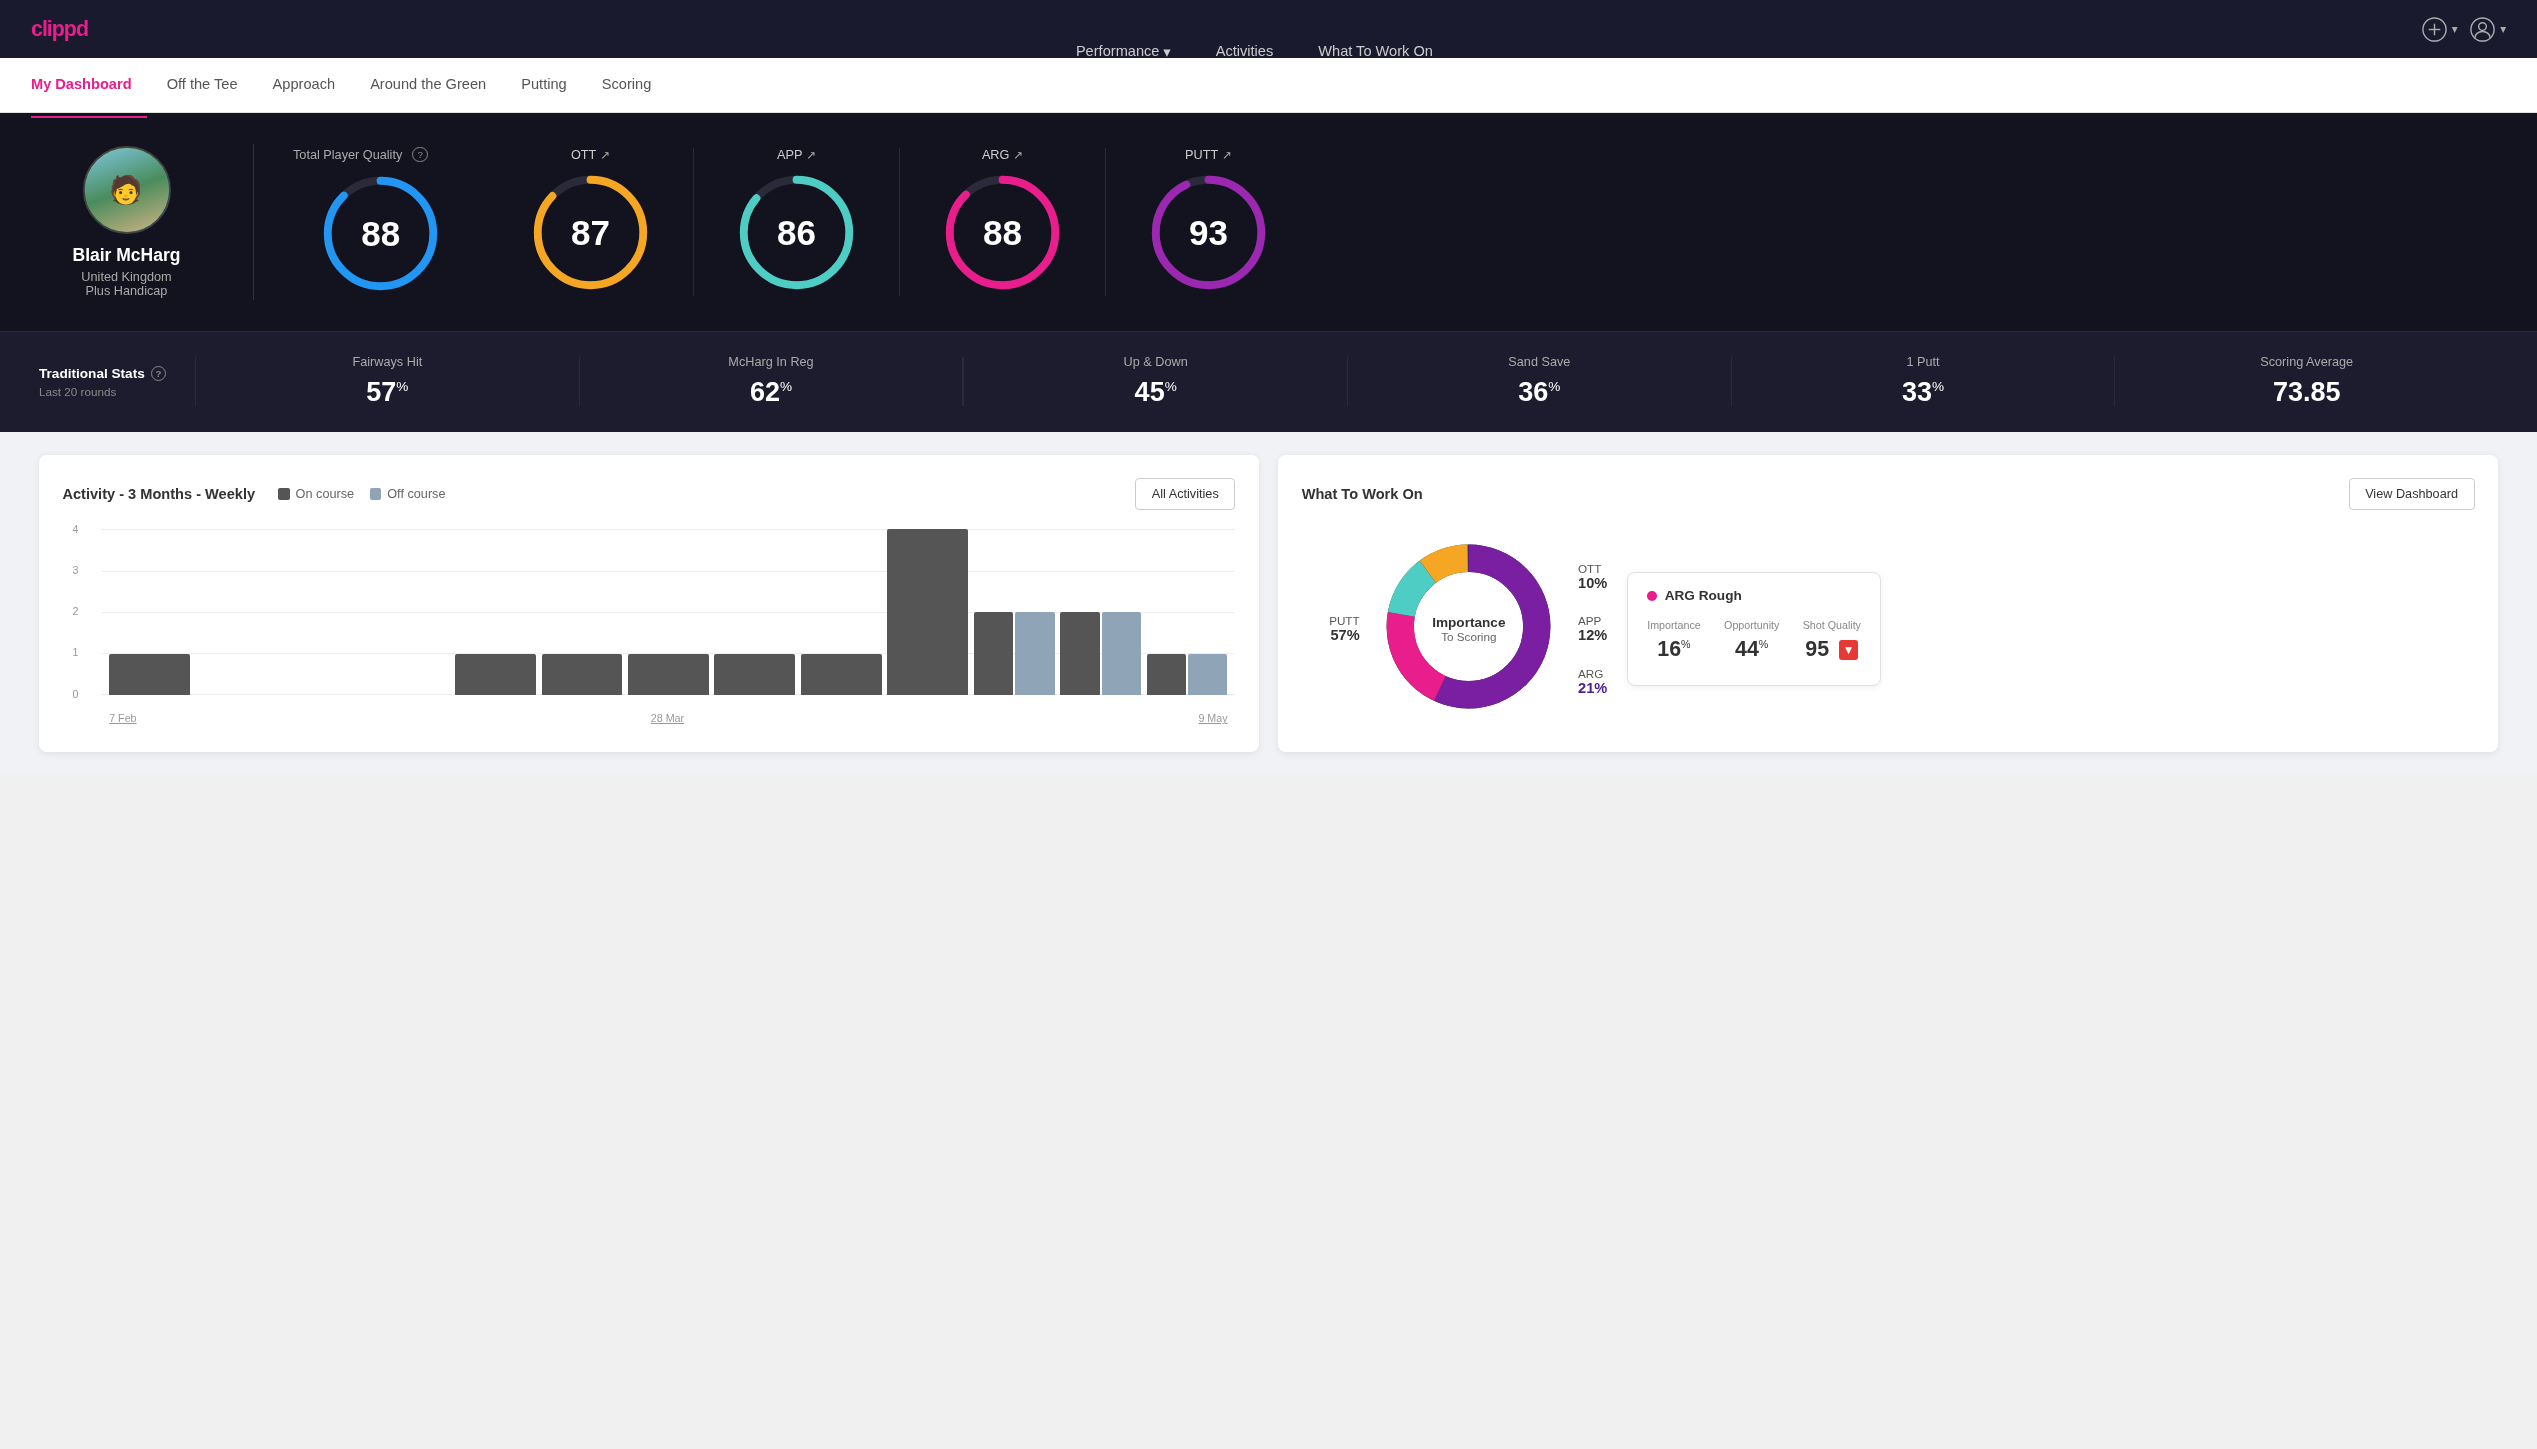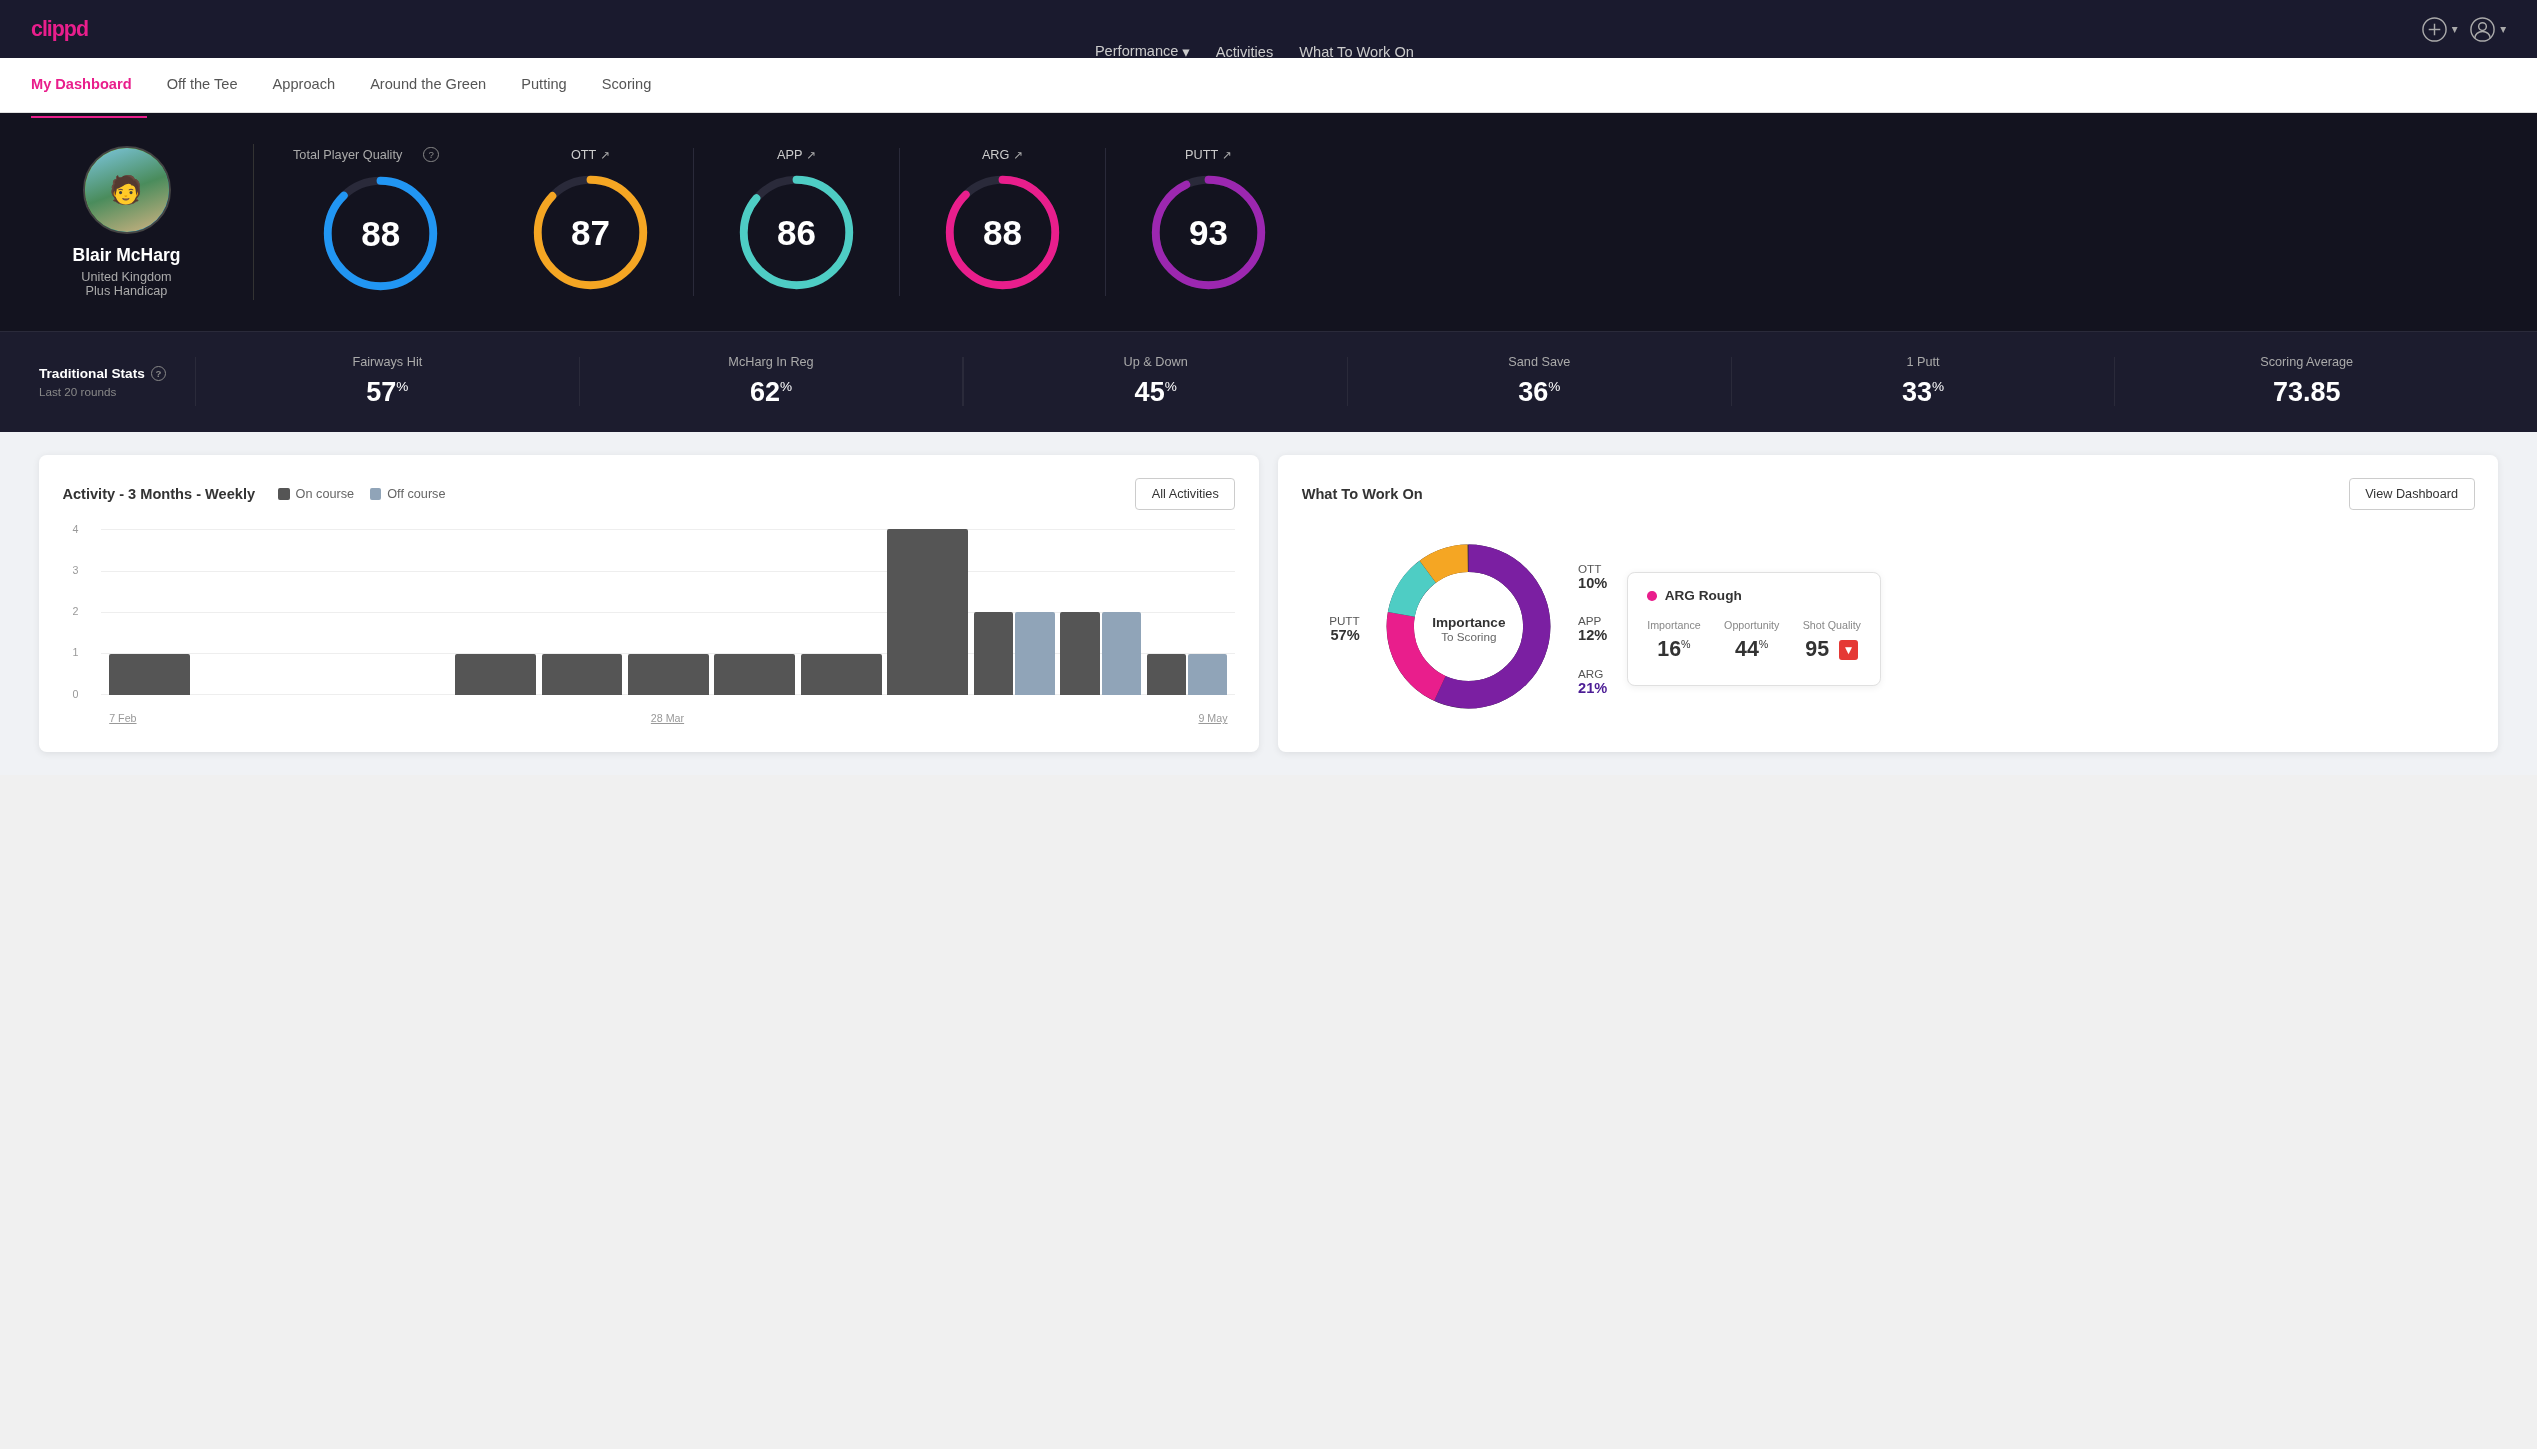--- a/index.html
+++ b/index.html
@@ -20,7 +20,7 @@
       font-weight: 900;
       letter-spacing: -1px;
     }
-    .nav-links { display: flex; gap: 26px; align-items: flex-end; margin-top: 44px; }
+    .nav-links { display: flex; gap: 45px; align-items: flex-start; margin-top: 44px; }
     .nav-link {
       color: #ccc;
       font-size: 14.6px;

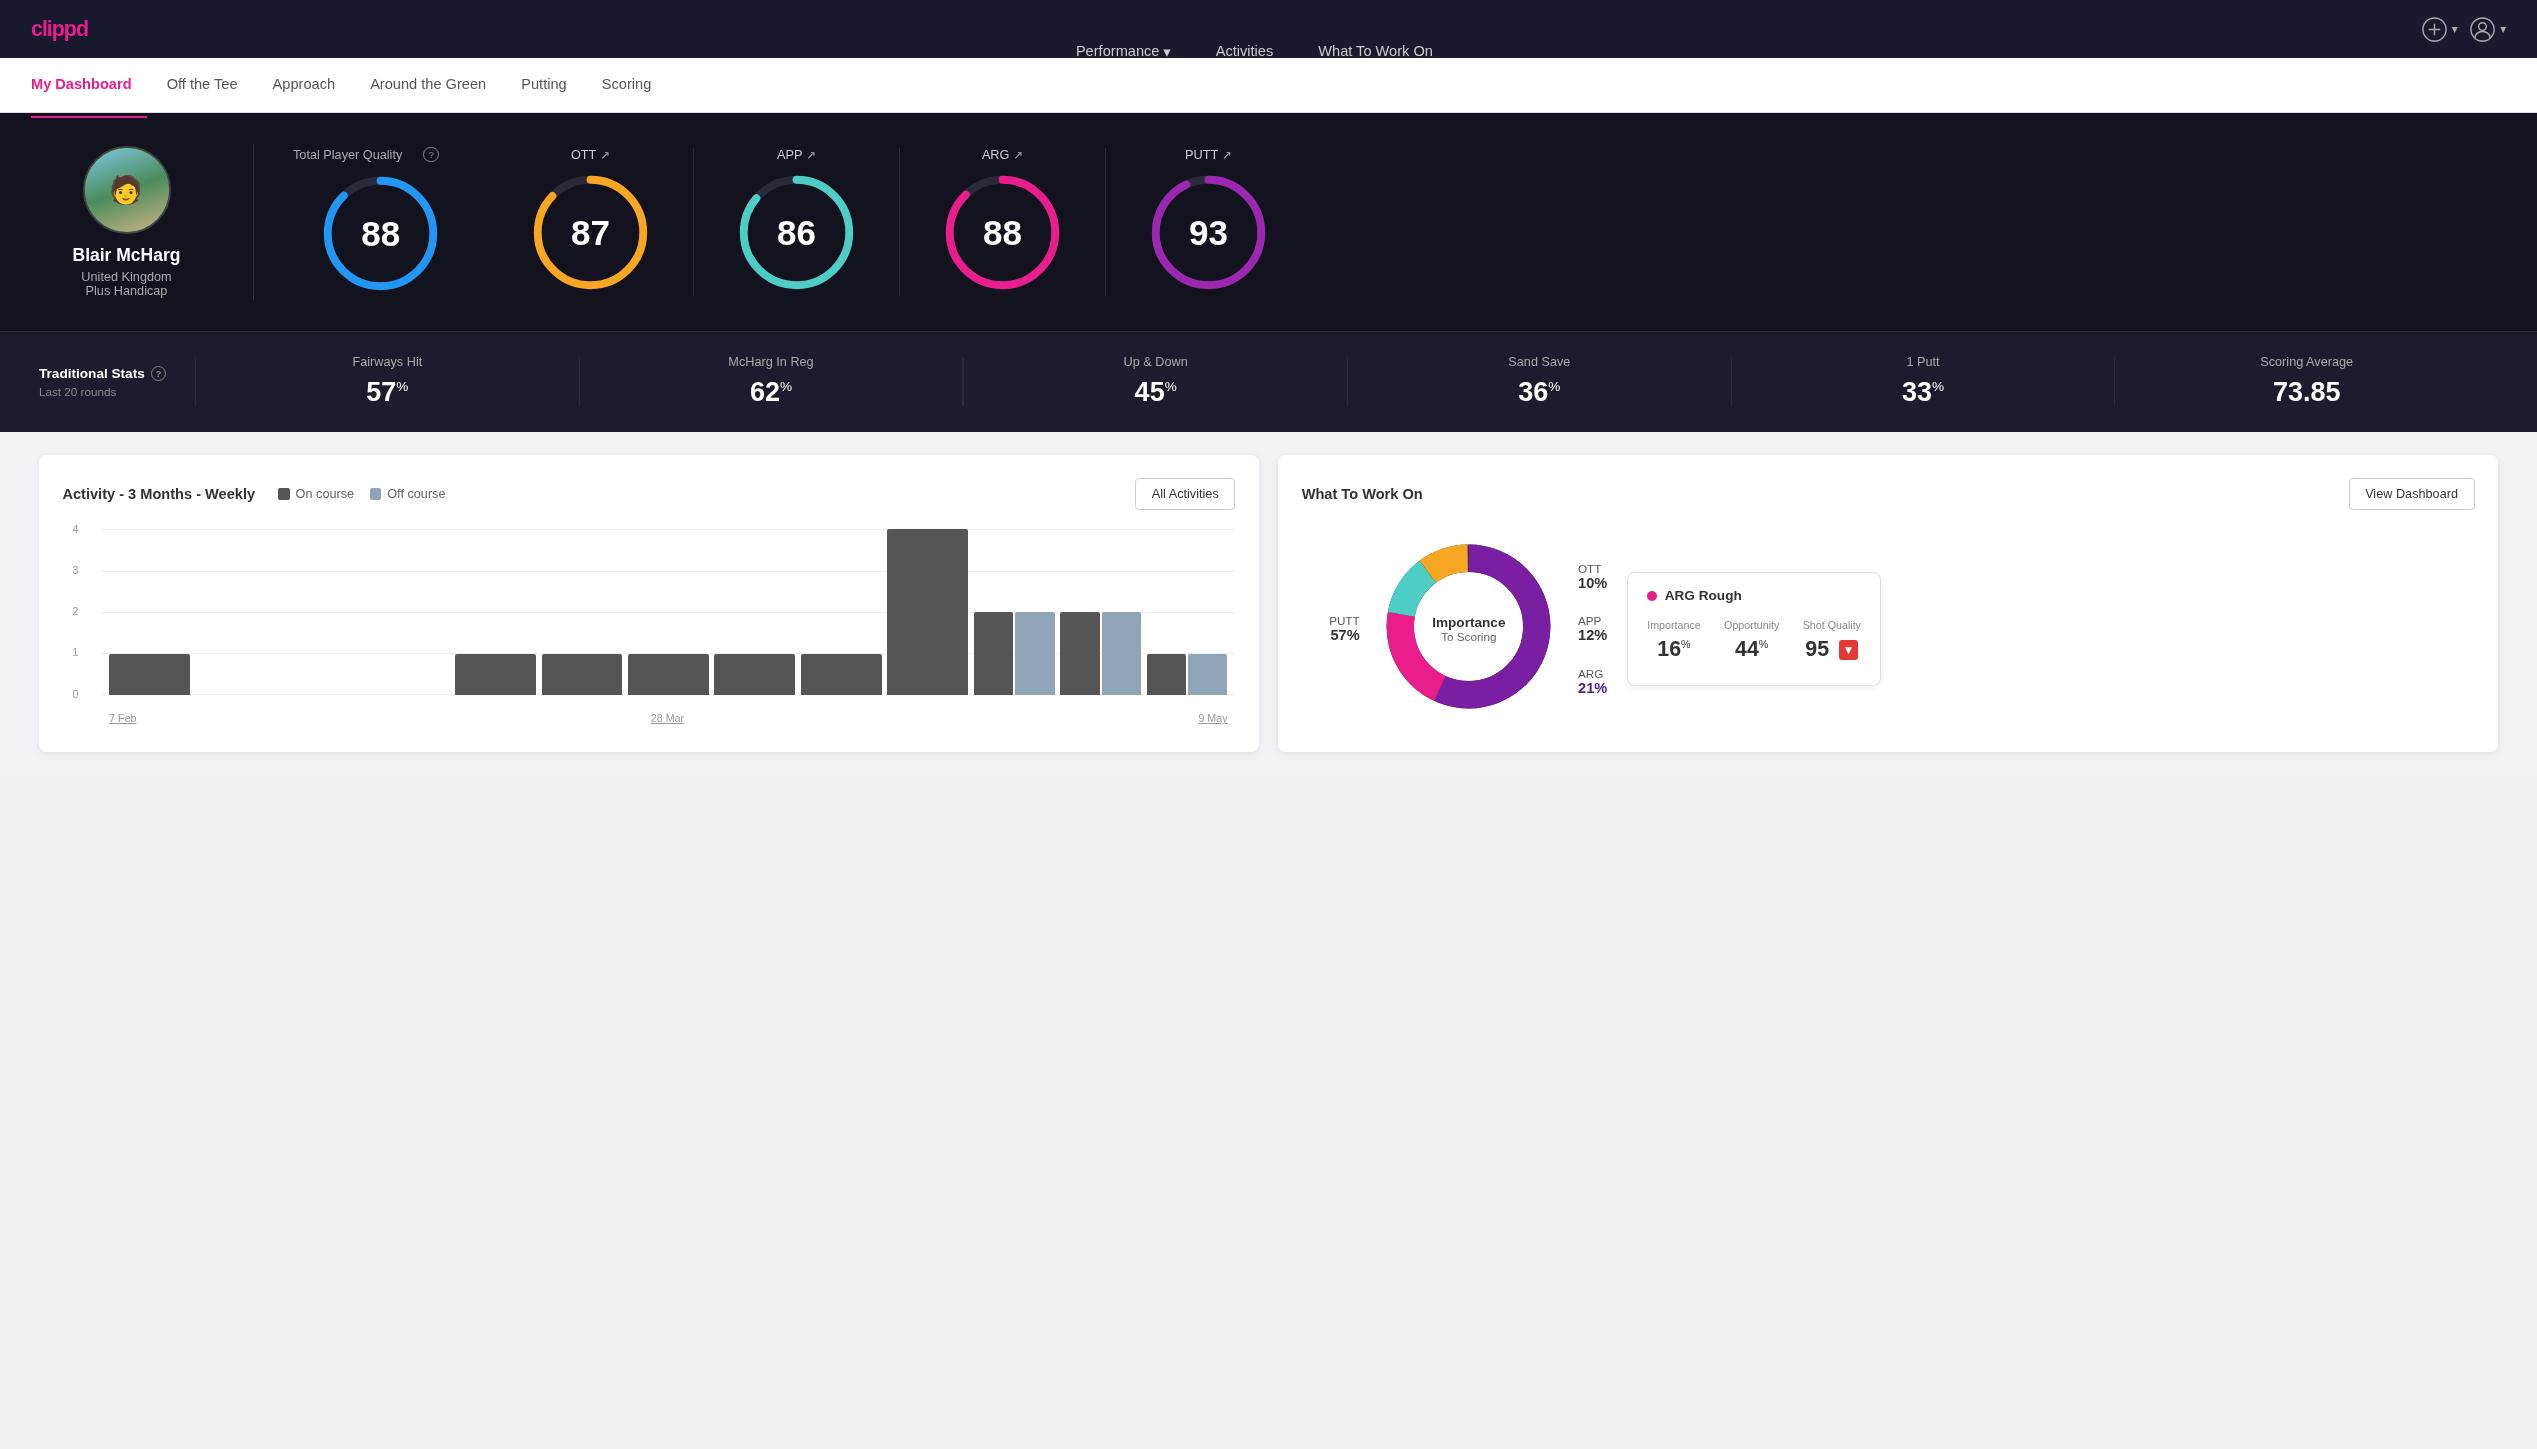--- a/index.html
+++ b/index.html
@@ -153,7 +153,7 @@
       align-self: flex-start;
       display: flex;
       align-items: center;
-      gap: 21px;
+      gap: 10px;
     }
 
     

